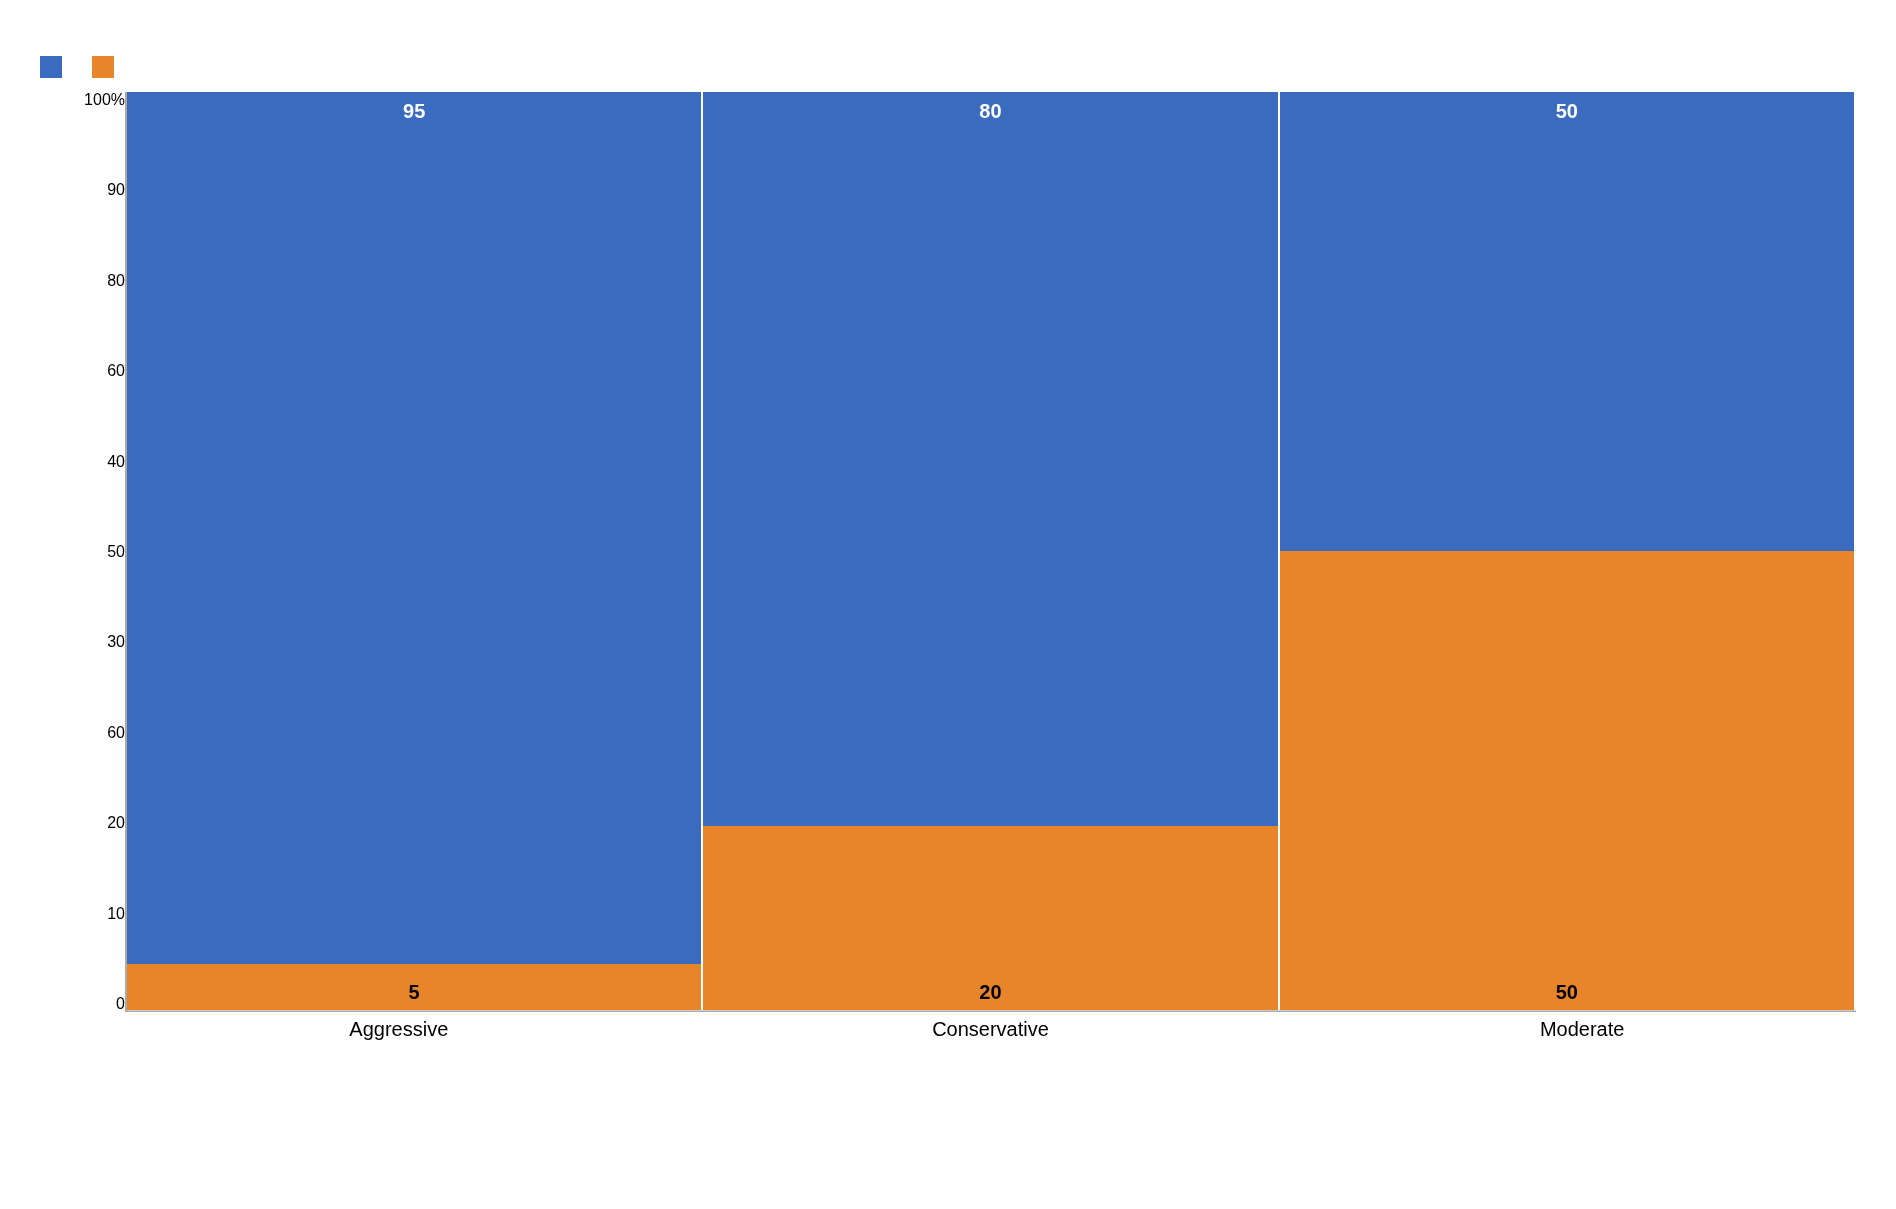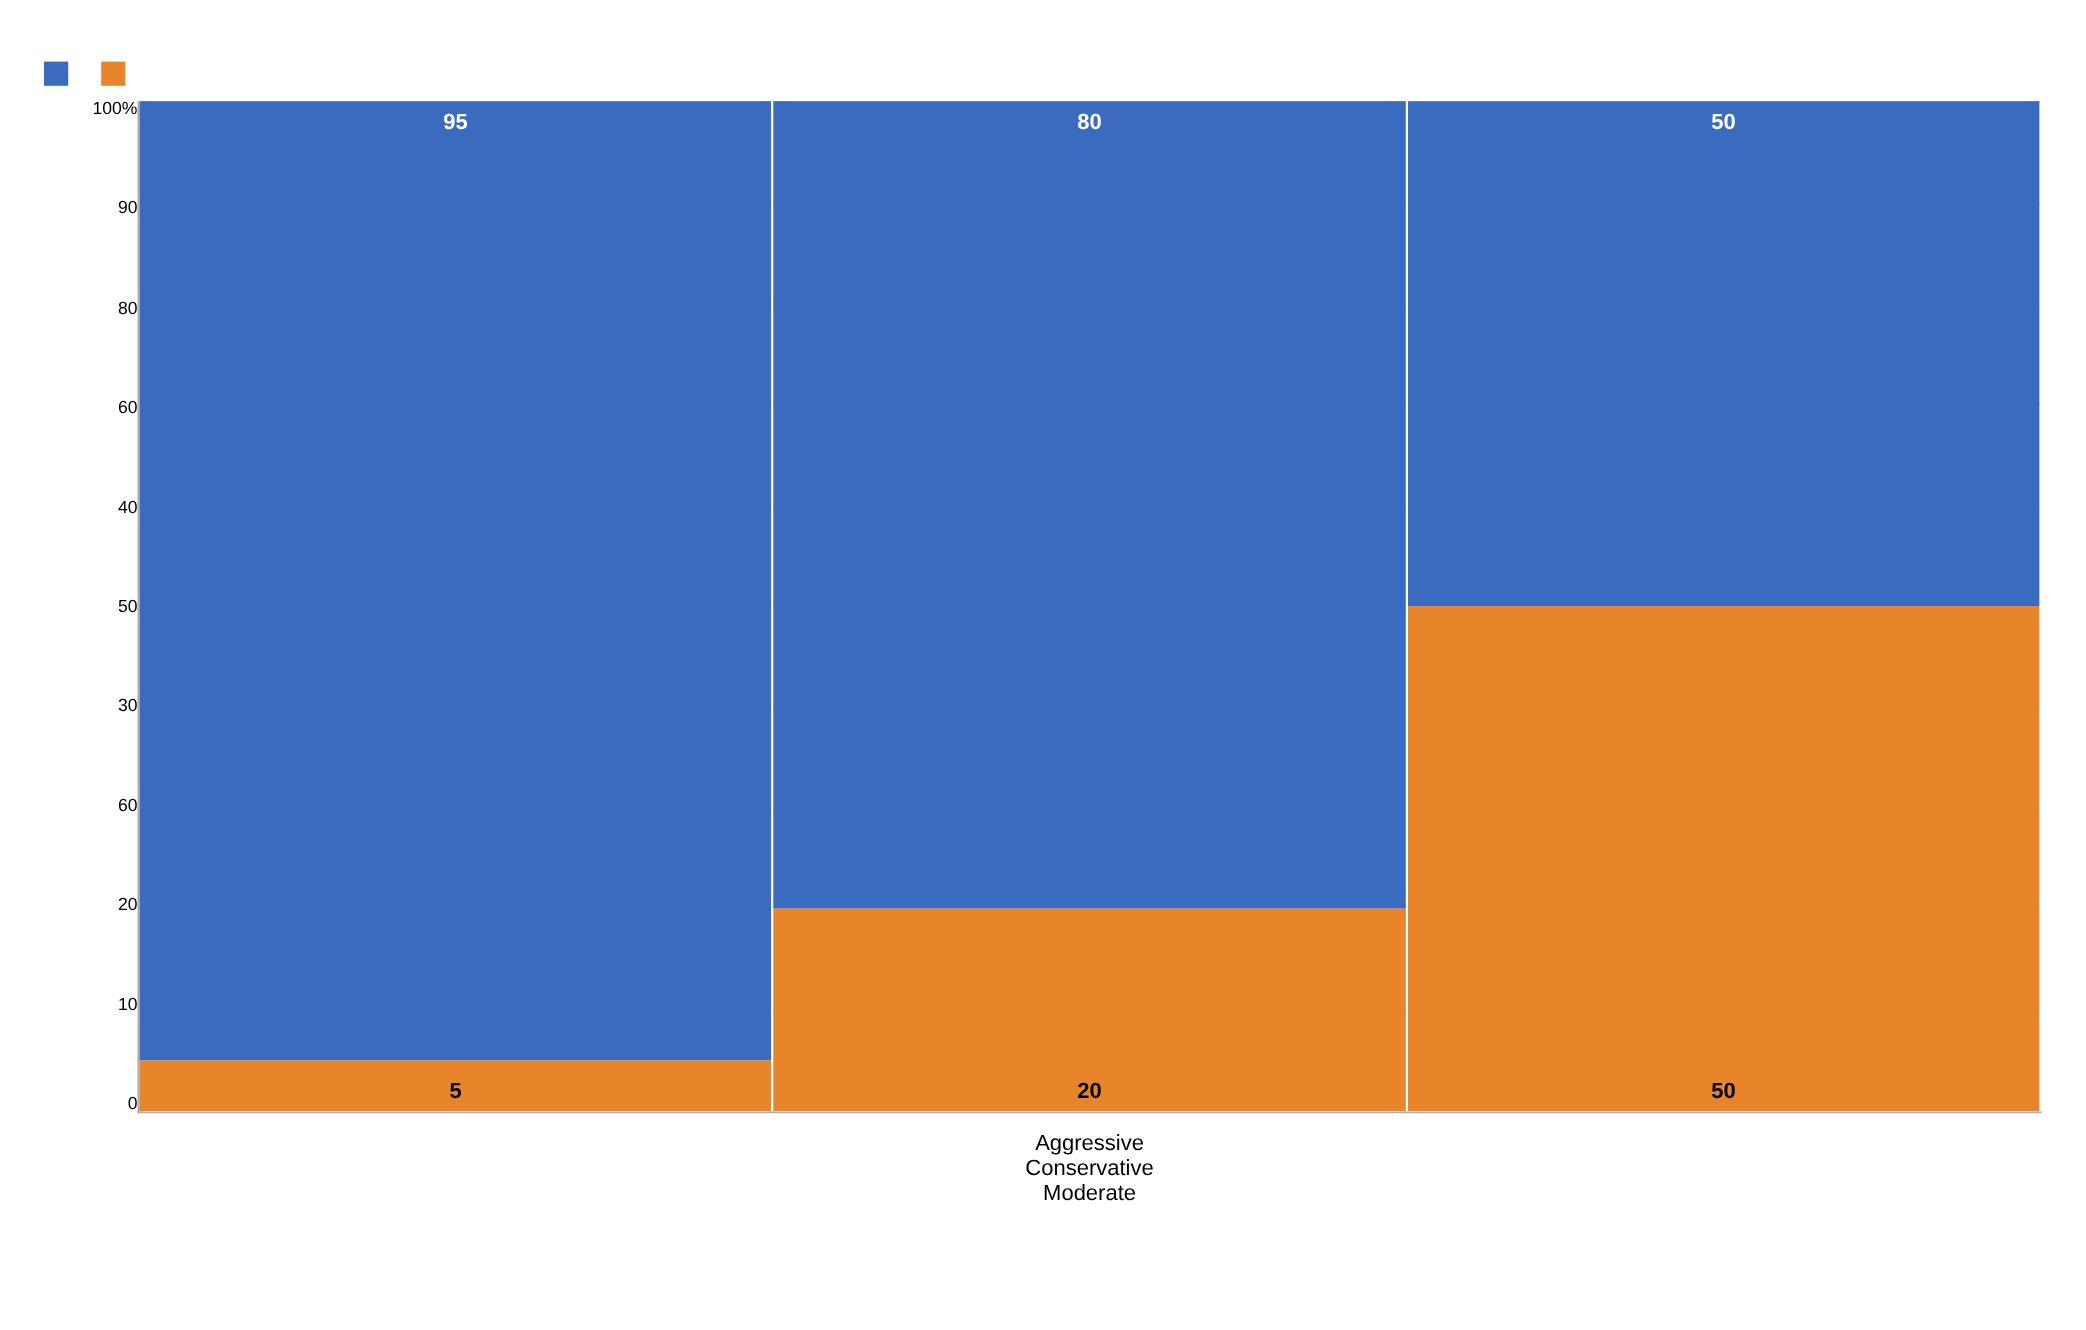--- a/index.html
+++ b/index.html
@@ -93,9 +93,10 @@
     }
     .x-axis {
       display: flex;
-      flex-direction: column;
-      width: 100%;
-      margin-top: 16px;
+      flex-direction: row;
+      width: 100%;
+      margin-top: 6px;
+      gap: 44px;
     }
     .x-label {
       flex: 1;

